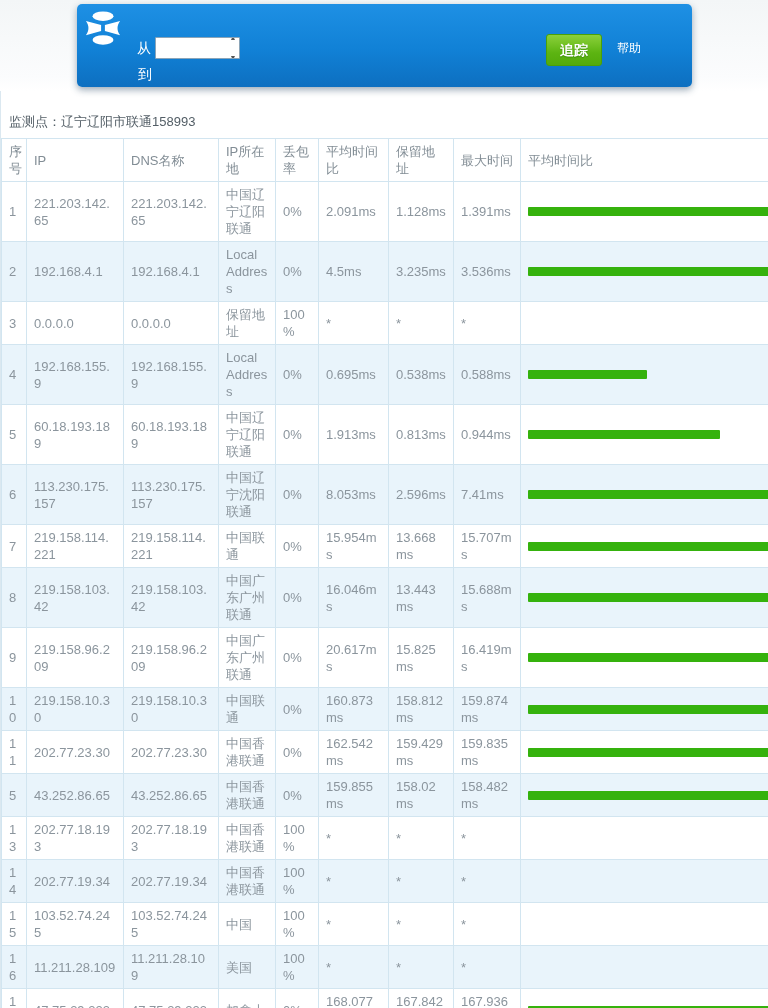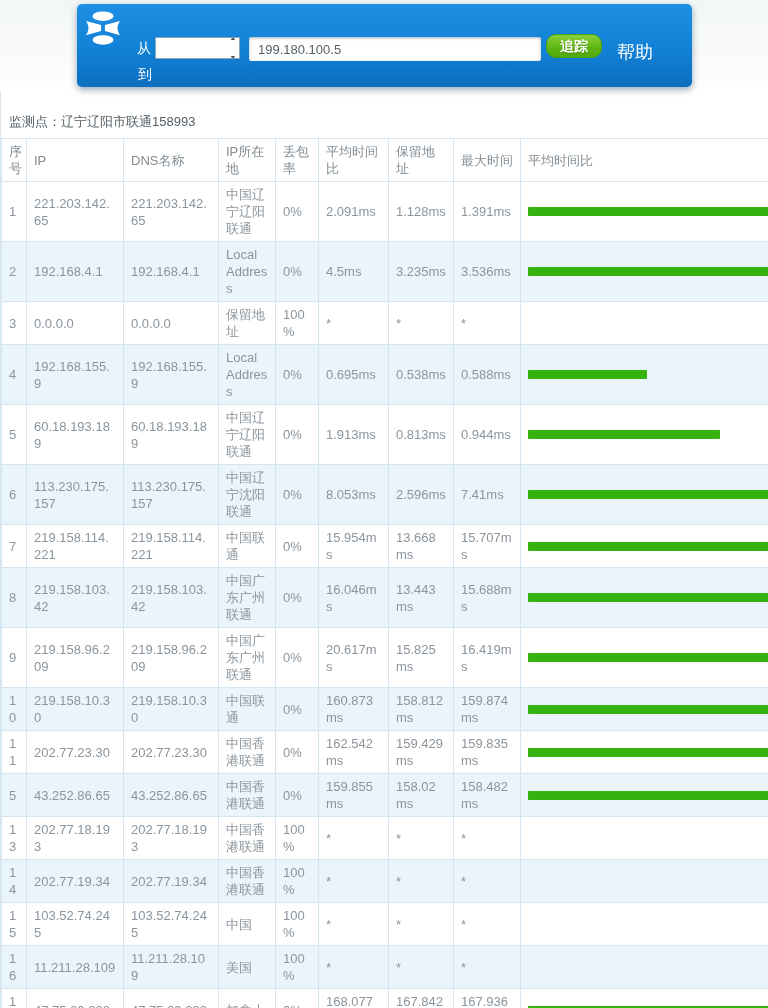--- a/index.html
+++ b/index.html
@@ -126,7 +126,6 @@
       <span class="sel-text">辽宁辽阳市联</span>
       <span class="sel-arrow">▲<br>▼</span>
     </div>
-    <input class="target-input" type="text" value="199.180.100.5" style="">
     <button class="trace-button">追踪</button>
     <a class="help-link">帮助</a>
     <span class="to-label">到</span>

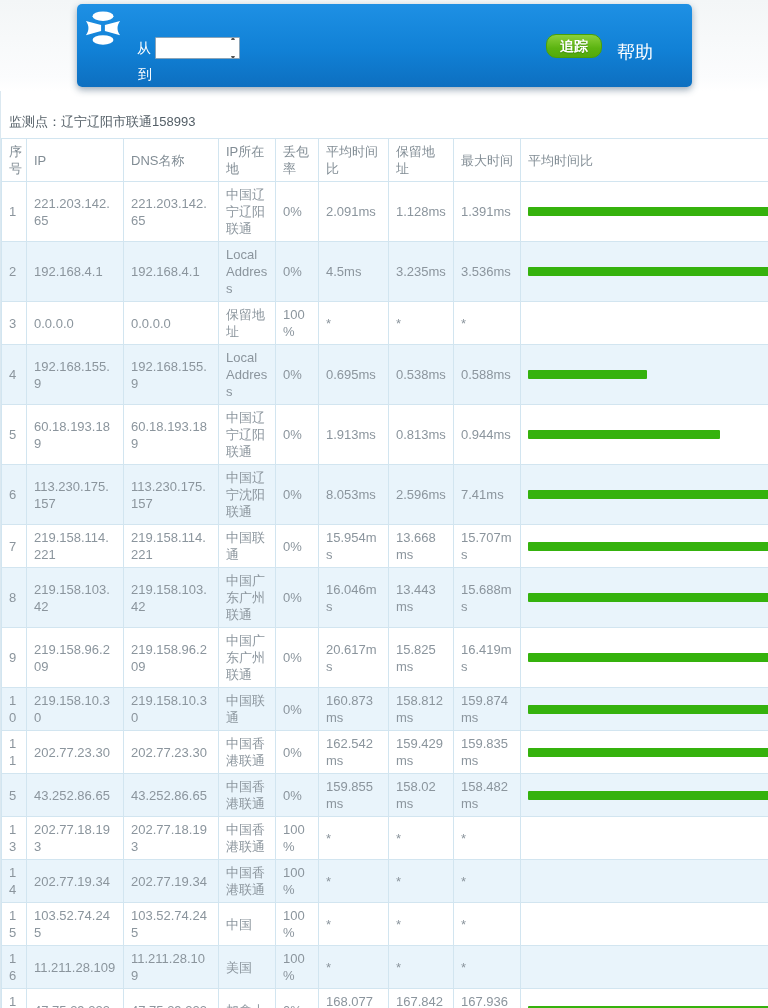--- a/index.html
+++ b/index.html
@@ -68,9 +68,9 @@
   }
   .trace-button {
     position: absolute; left: 469px; top: 30px;
-    width: 56px; height: 24px;
+    width: 56px; height: 32px;
     background: linear-gradient(180deg, #8bd03b 0%, #5cb411 60%, #53aa0c 100%);
-    border: 1px solid #4ba007; border-radius: 10px;
+    border: 1px solid #4ba007; border-radius: 3px;
     color: #ffffff; font-size: 14px; font-weight: bold;
     cursor: pointer; line-height: 20px; text-align: center;
     font-family: "Liberation Sans", sans-serif;

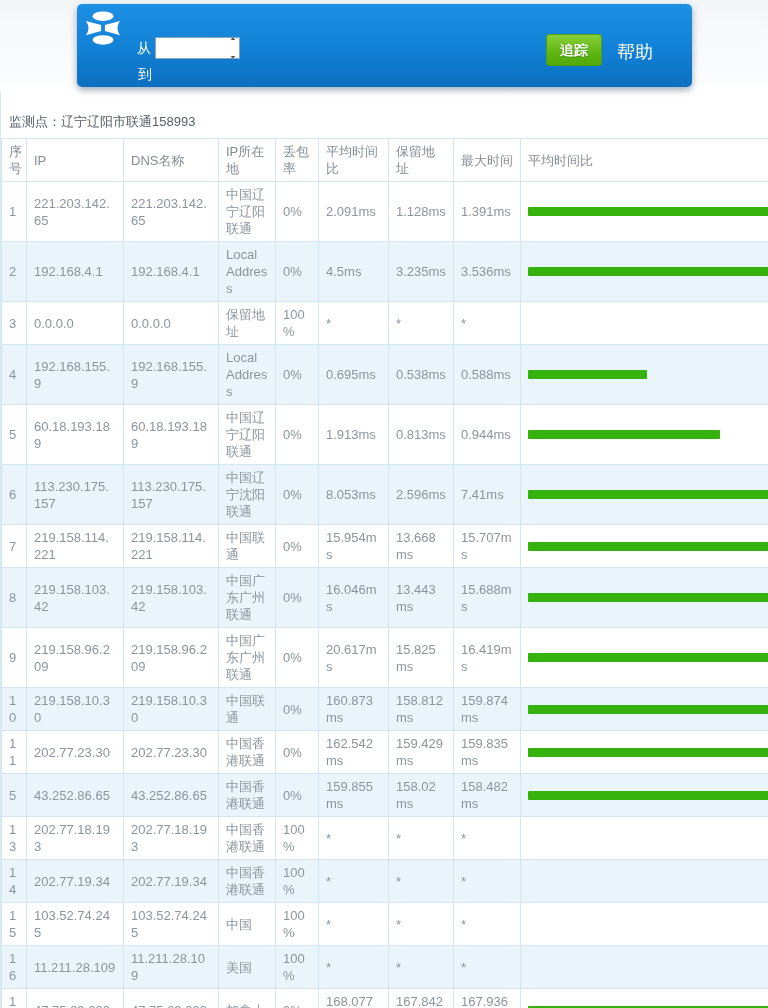--- a/index.html
+++ b/index.html
@@ -76,7 +76,7 @@
     font-family: "Liberation Sans", sans-serif;
     text-shadow: 0 1px 1px rgba(0,60,0,.3);
   }
-  .help-link { left: 540px; top: 36px; text-decoration: none; cursor: pointer; font-size: 18px; }
+  .help-link { left: 540px; top: 36px; text-decoration: none; cursor: pointer; font-size: 12px; }
   
   .content {
     border-left: 1px solid #dbe8f0;

